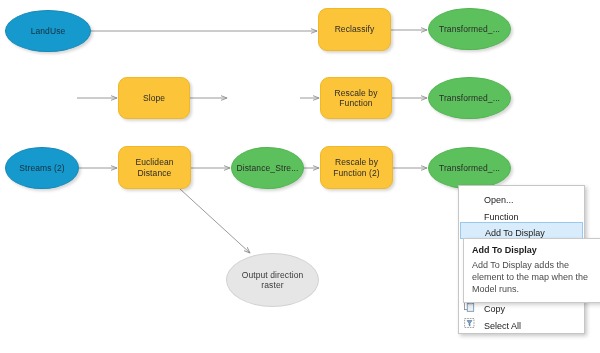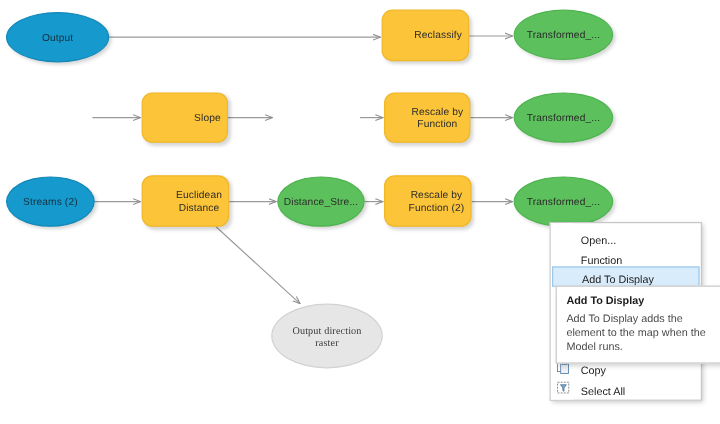--- a/index.html
+++ b/index.html
@@ -150,7 +150,7 @@
   </svg>
 
   <div class="node ellipse input-var" style="left:5px; top:10px; width:86px; height:42px;">
-    <span>Output</span>
+    <span>LandUse</span>
   </div>
 
   <div class="node tool" style="left:318px; top:8px; width:73px; height:43px;">

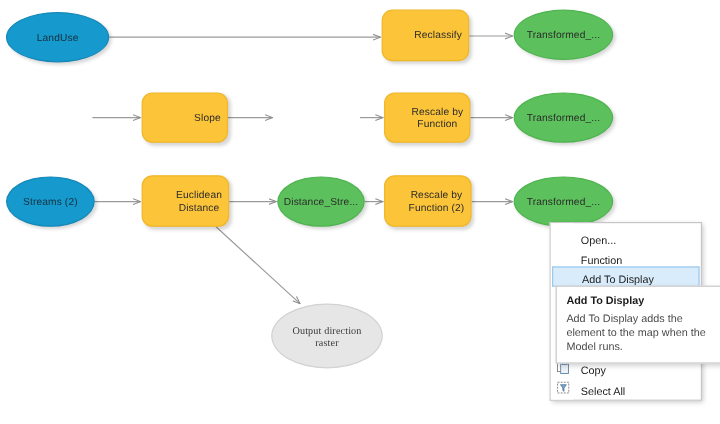--- a/index.html
+++ b/index.html
@@ -42,7 +42,6 @@
     border: 1px solid #f0b726;
     border-radius: 9px;
     box-shadow: 2px 2px 3px rgba(0,0,0,0.16);
-    justify-content: flex-end;
   }
   .output-var {
     background: #5cc15c;

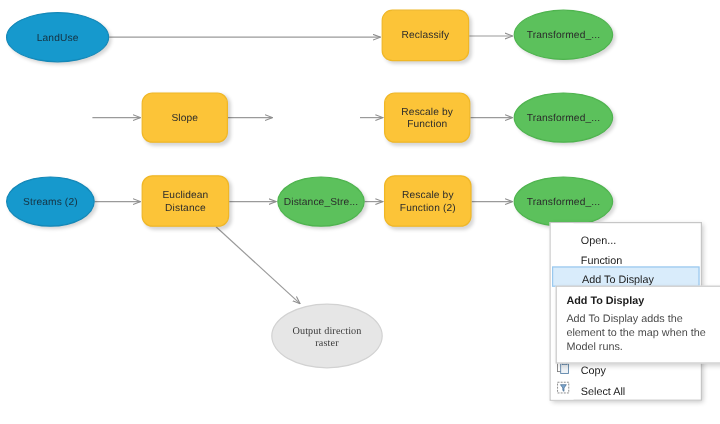--- a/index.html
+++ b/index.html
@@ -197,7 +197,7 @@
     <span>Transformed_...</span>
   </div>
 
-  <div class="node ellipse derived-var" style="left:226px; top:253px; width:93px; height:54px;font-family:Liberation Serif, serif;">
+  <div class="node ellipse derived-var" style="left:226px; top:253px; width:93px; height:54px;">
     <span>Output direction
 raster</span>
   </div>

